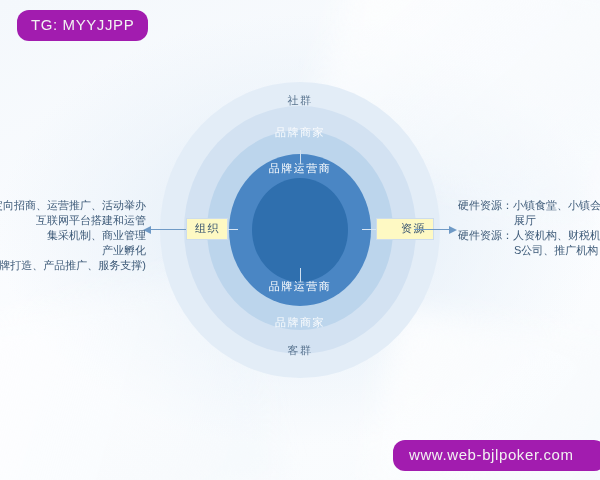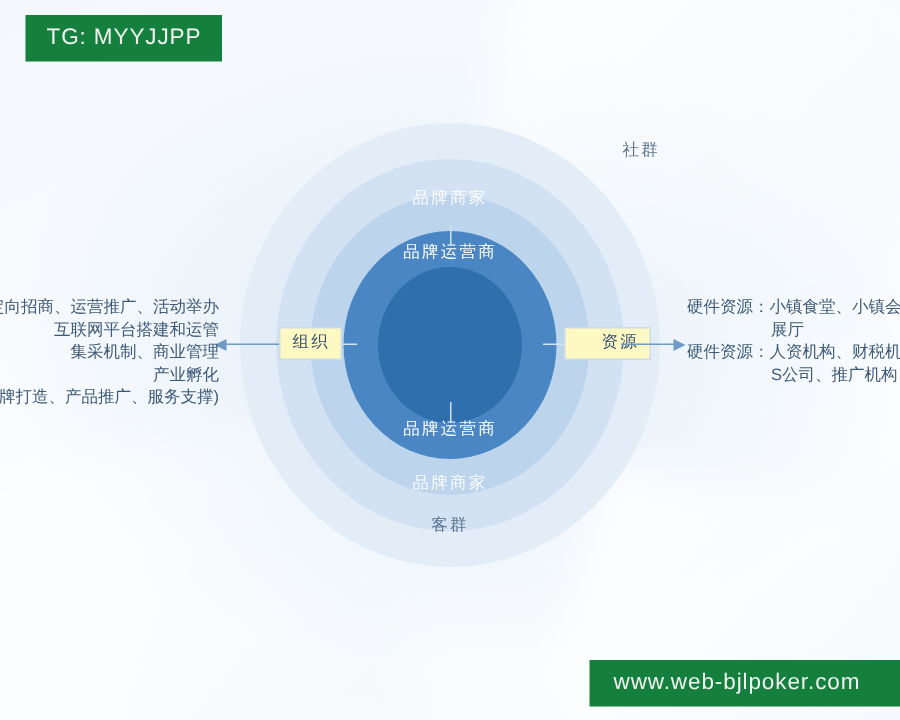--- a/index.html
+++ b/index.html
@@ -180,12 +180,13 @@
   
   .watermark {
     position: absolute;
-    background: #15803d;
+    background: #a21caf;
     color: #f2f2f2;
     font-size: 15px;
     line-height: 18px;
     letter-spacing: 0.6px;
     white-space: nowrap;
+    border-radius: 12px;
   }
   .wm-top  { left: 17px; top: 10px; padding: 6px 14px 7px 14px; }
   .wm-bot  { left: 393px; top: 440px; padding: 6px 32px 7px 16px; }

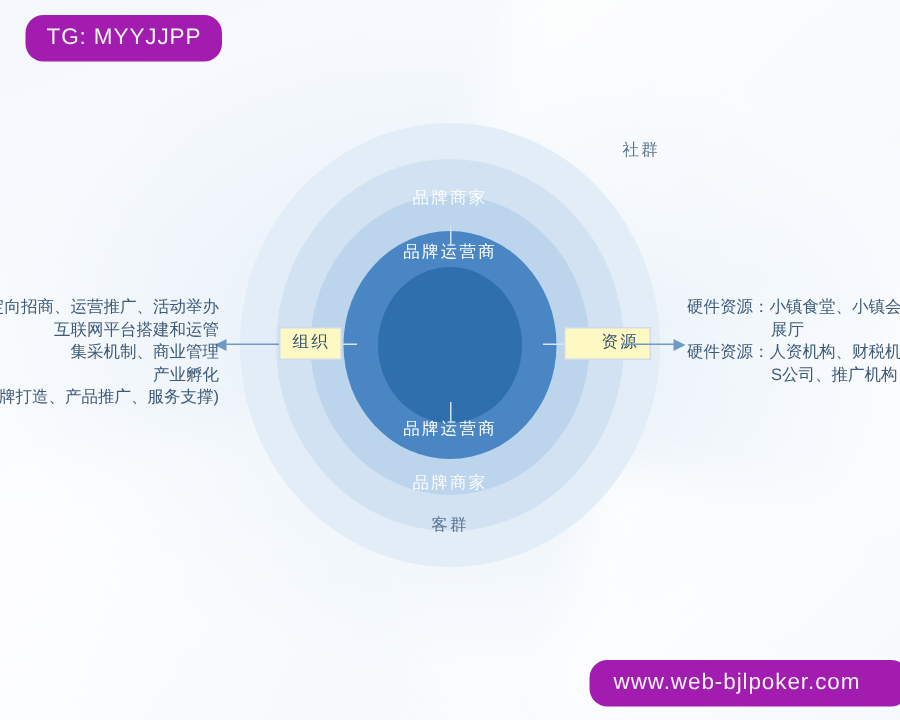--- a/index.html
+++ b/index.html
@@ -72,7 +72,7 @@
     letter-spacing: 1.5px;
     white-space: nowrap;
   }
-  .lbl-outer-top    { top: 24px;  color: #5a7590; text-align: right; }
+  .lbl-outer-top    { top: 24px;  color: #5a7590; }
   .lbl-mid-top      { top: 56px;  color: #ffffff; opacity: 0.92; }
   .lbl-inner-top    { top: 92px;  color: #ffffff; }
   .lbl-inner-bottom { top: 210px; color: #ffffff; }

